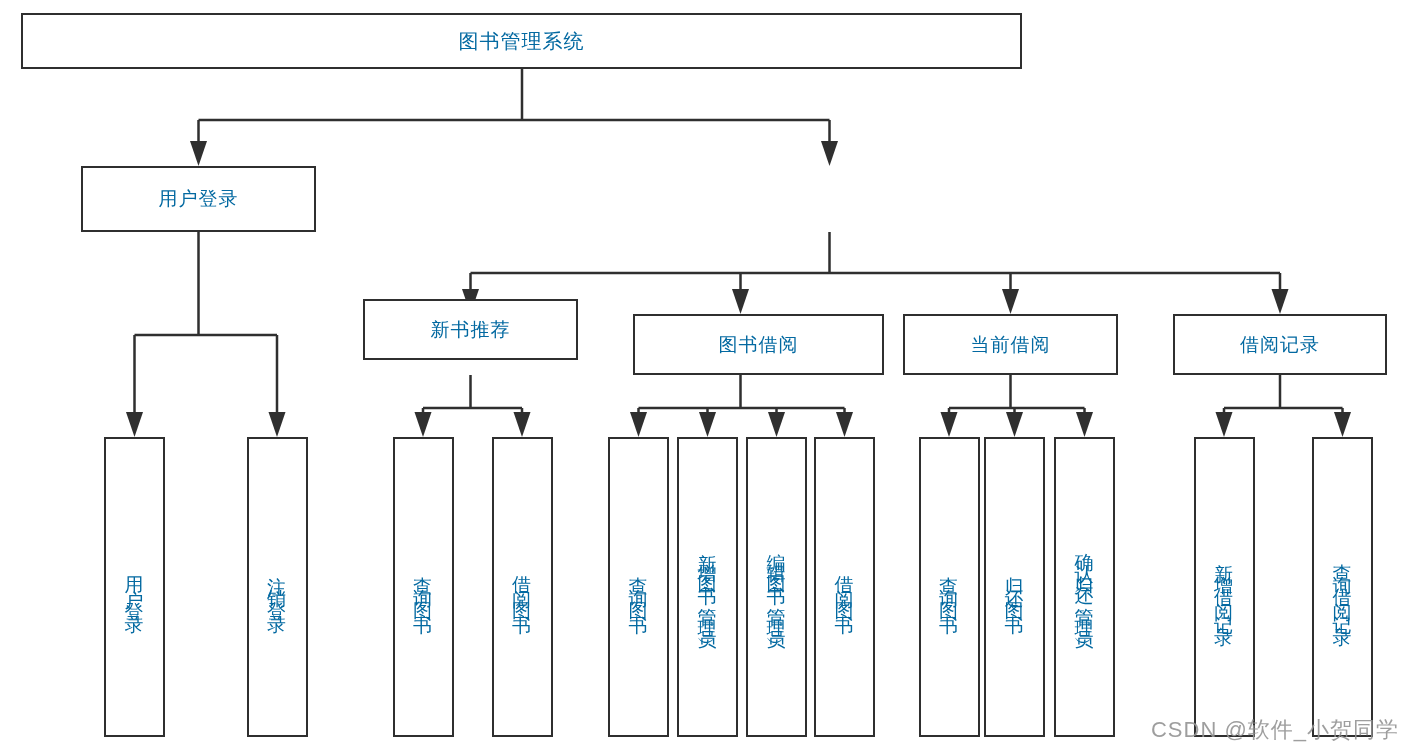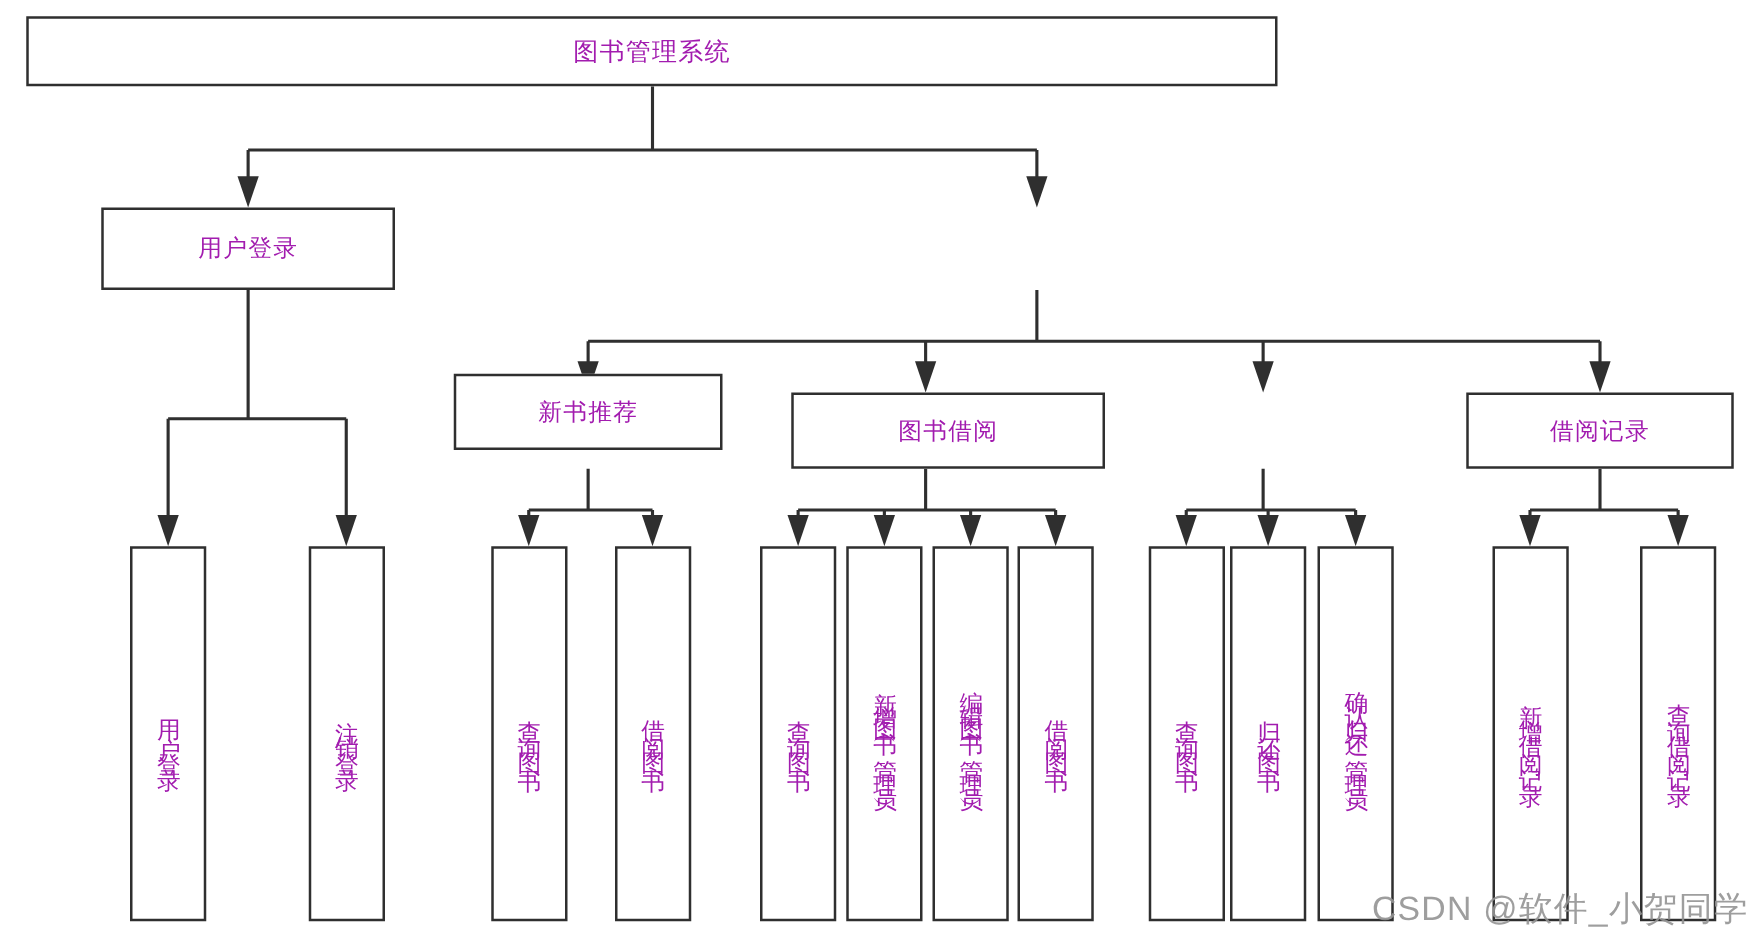--- a/index.html
+++ b/index.html
@@ -29,7 +29,7 @@
     display: flex;
     align-items: center;
     justify-content: center;
-    color: #a21caf;
+    color: #0369a1;
     z-index: 2;
   }
   .hbox {

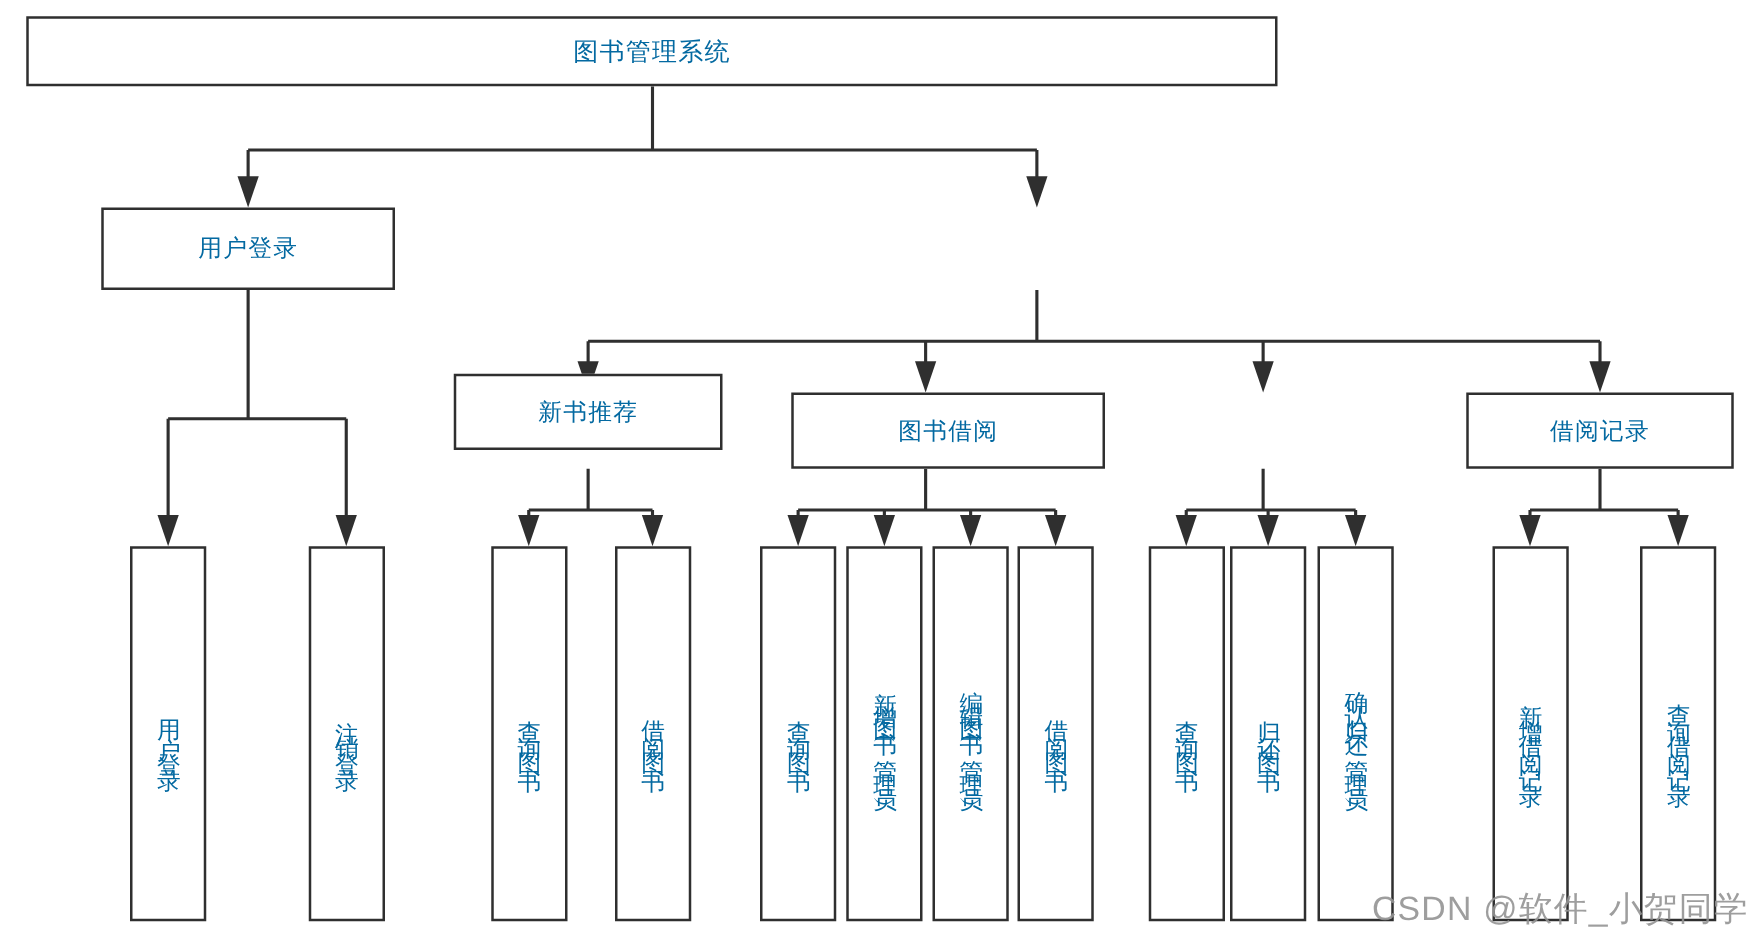--- a/index.html
+++ b/index.html
@@ -134,6 +134,9 @@
     <span>图书借阅</span>
   </div>
 
+  <div class="box hbox" style="left:903px; top:314px; width:215px; height:61px;">
+    <span>当前借阅</span>
+  </div>
 
   <div class="box hbox" style="left:1173px; top:314px; width:214px; height:61px;text-align:center;">
     <span>借阅记录</span>

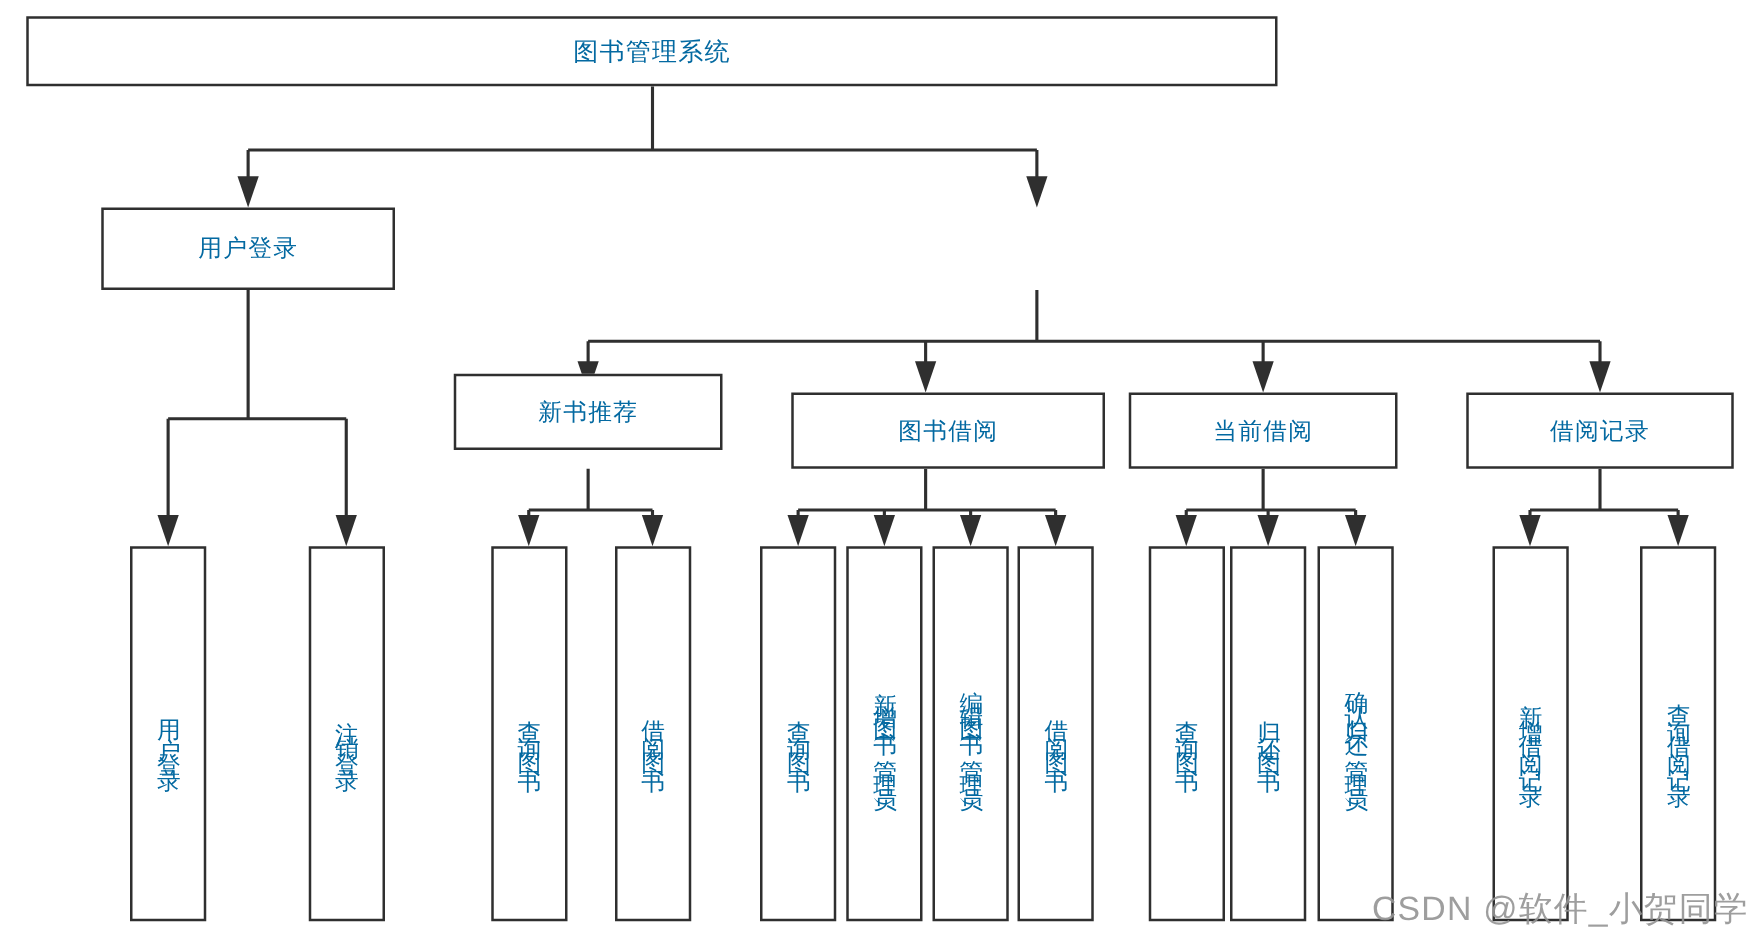--- a/index.html
+++ b/index.html
@@ -55,7 +55,7 @@
     position: absolute;
     right: 6px;
     bottom: 2px;
-    font-size: 27px;
+    font-size: 22px;
     color: rgba(148, 148, 148, 0.9);
     letter-spacing: 1px;
     z-index: 3;

